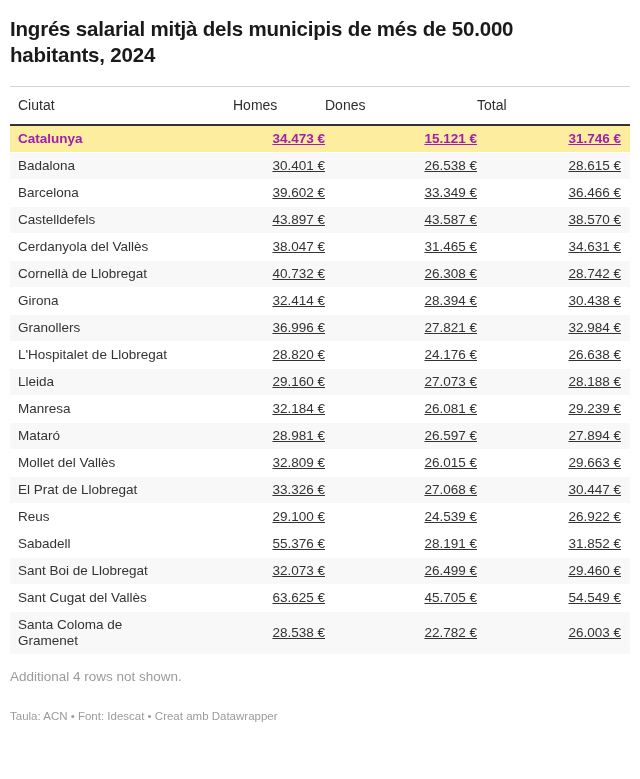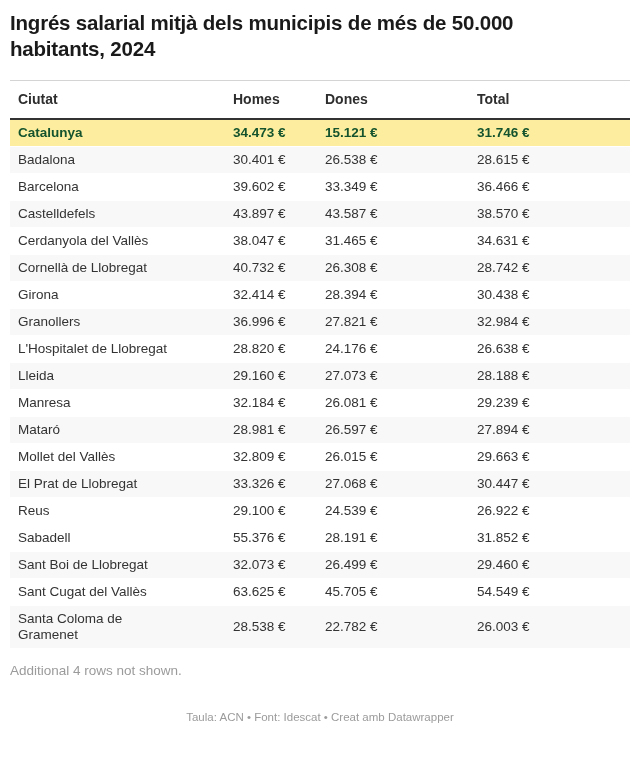--- a/index.html
+++ b/index.html
@@ -13,7 +13,7 @@
     width: 640px;
     height: 779px;
     box-sizing: border-box;
-    padding: 10px 10px 0 10px;
+    padding: 16px 10px 0 10px;
     overflow: hidden;
     background: #ffffff;
   }

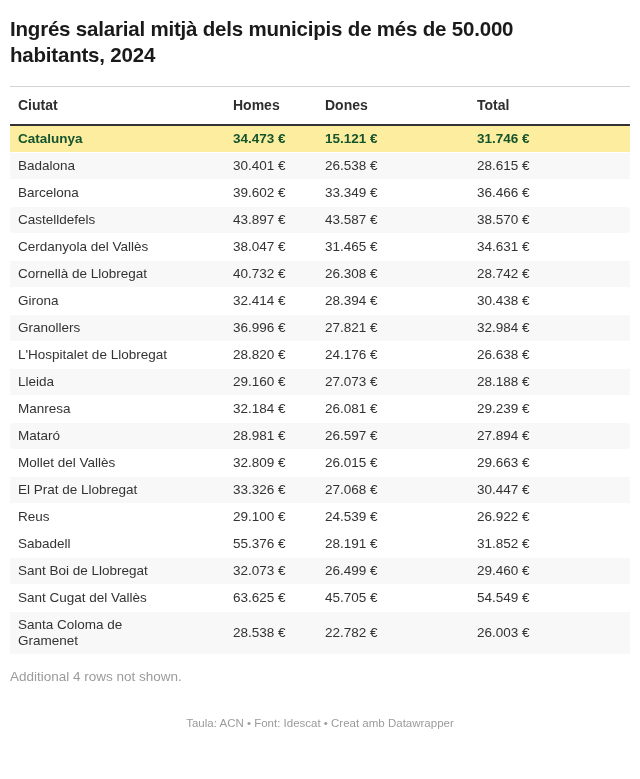--- a/index.html
+++ b/index.html
@@ -39,7 +39,7 @@
     border-top: 1px solid var(--rule-light, #d4d4d4);
     border-bottom: 2px solid var(--rule-dark, #333333);
     font-size: 14px;
-    font-weight: 700;
+    font-weight: 400;
     color: #2e2e2e;
     padding: 10px 0 11px 0;
     line-height: 16px;

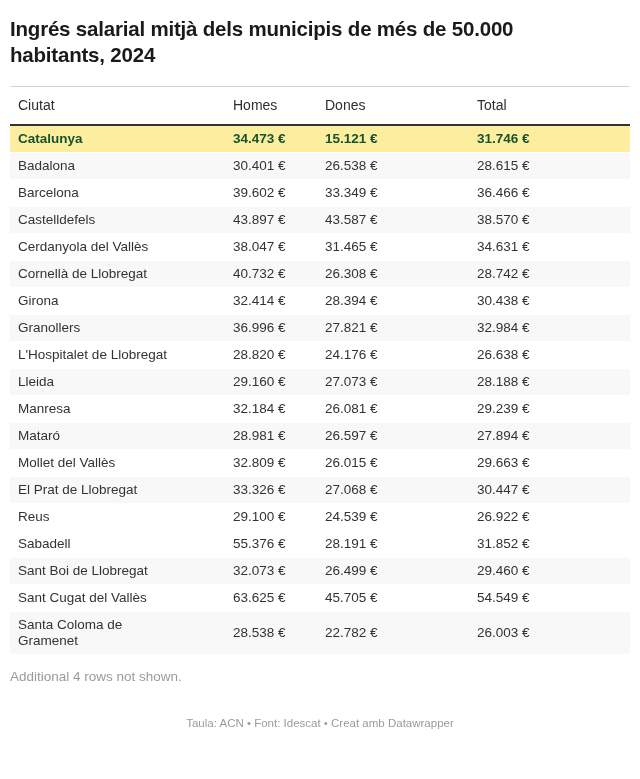--- a/index.html
+++ b/index.html
@@ -64,7 +64,7 @@
   tr.highlight td {
     background: var(--highlight-bg, #fcee9e);
     font-weight: 700;
-    color: #14532d;
+    color: #a21caf;
   }
   .note {
     color: var(--muted, #9b9b9b);

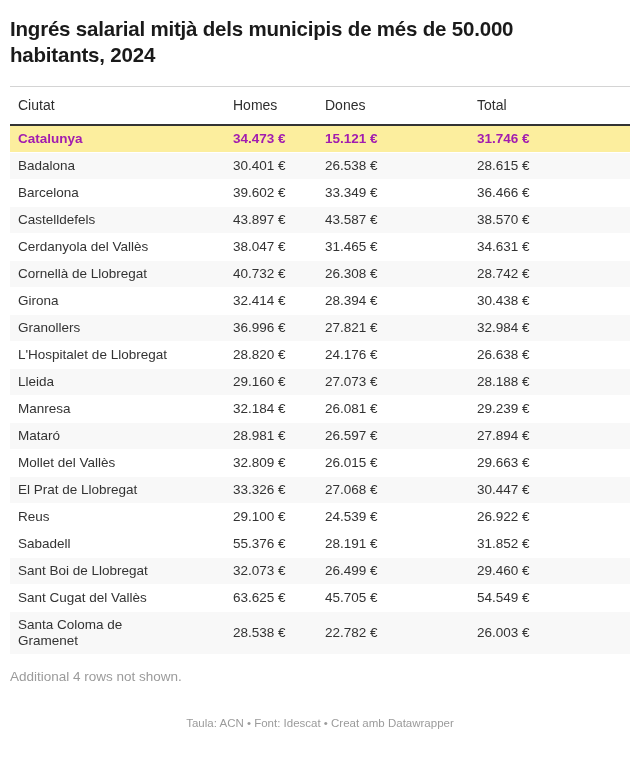--- a/index.html
+++ b/index.html
@@ -57,7 +57,7 @@
     background: #ffffff;
   }
   td.c-city { text-align: left; padding-left: 8px; }
-  td.c-num  { text-align: left; }
+  td.c-num  { text-align: right; text-decoration: underline; }
   td:last-child { padding-right: 9px; }
   .city-label { display: inline-block; max-width: 150px; }
   tr.alt td { background: var(--zebra-bg, #f8f8f8); margin-left: 48px; }

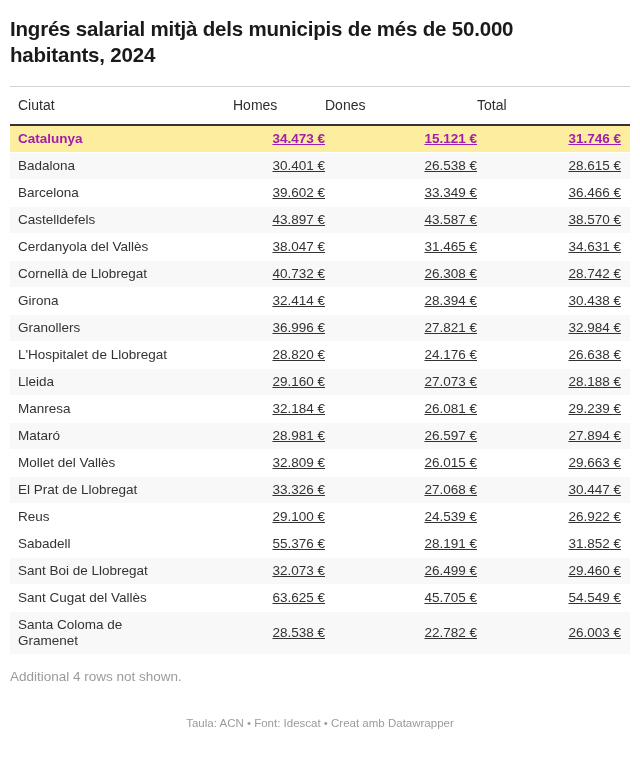--- a/index.html
+++ b/index.html
@@ -76,8 +76,7 @@
     color: var(--muted, #9b9b9b);
     font-size: 11.5px;
     line-height: 14px;
-    margin: 31px 0 0 0;
-    text-align: center;
+    margin: 24px 0 0 0;
   }
 </style>
 </head>

